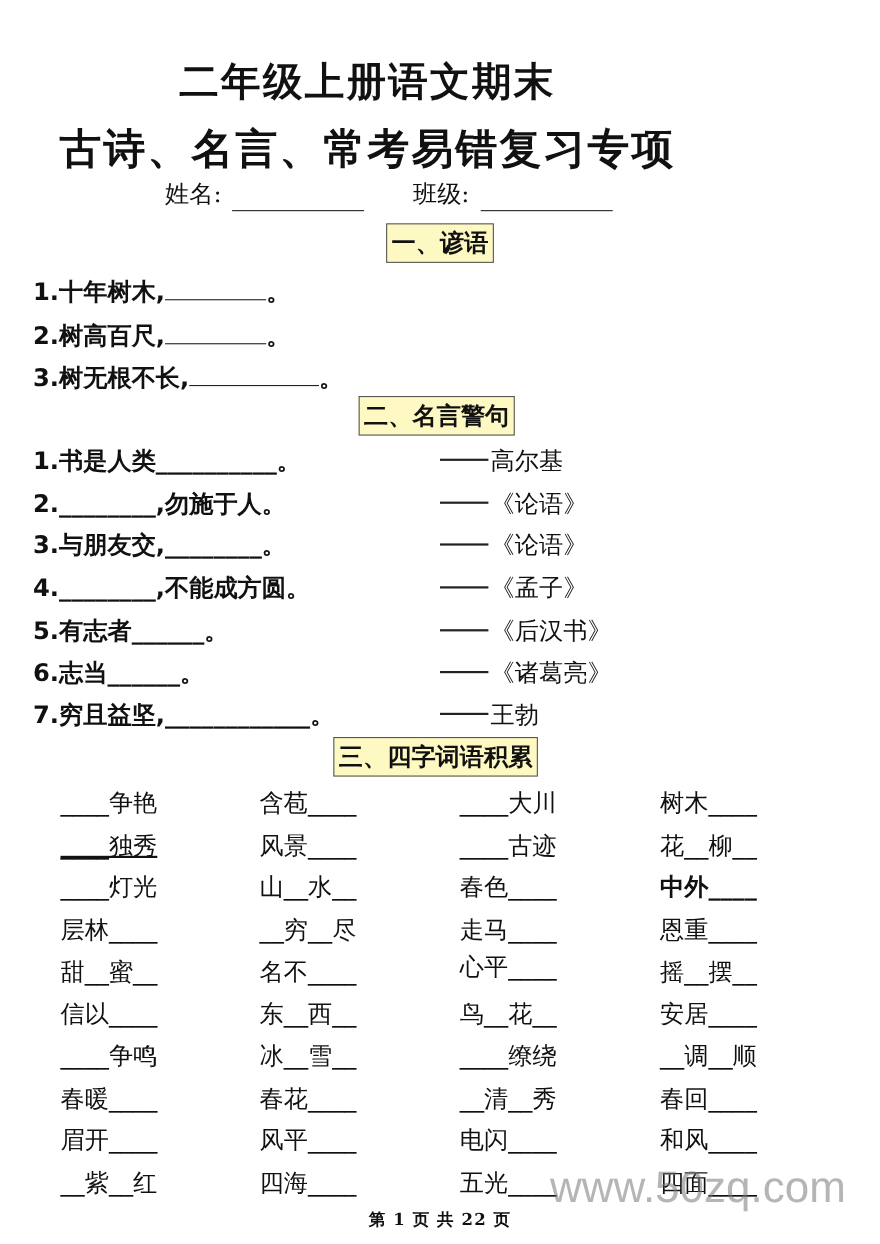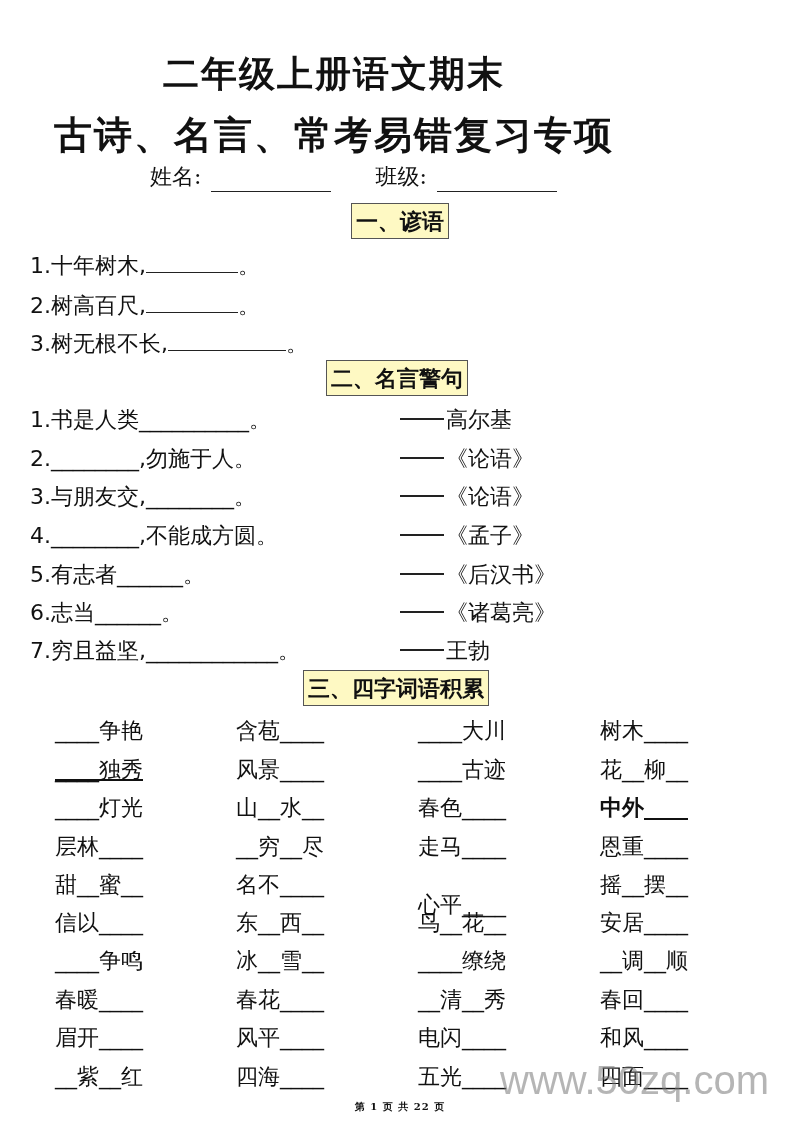--- a/index.html
+++ b/index.html
@@ -13,7 +13,7 @@
   .namebar .blank { display: inline-block; width: 120px; border-bottom: 1.5px solid #222; margin: 0 44px 0 10px; height: 22px; vertical-align: bottom; }
   .section { background: #fef9c3; border: 1px solid #555; font-weight: bold; font-size: 22px;
              padding: 2px 4px; line-height: 30px; }
-  .line { font-size: 22px; line-height: 30px; font-family: "DejaVu Sans", "Liberation Sans", sans-serif; }
+  .line { font-size: 22px; line-height: 30px; font-family: "DejaVu Sans", "Liberation Sans", sans-serif; font-weight: bold; }
   .u { display: inline-block; border-bottom: 1.5px solid #222; height: 22px; vertical-align: baseline; }
   .src { font-size: 22px; line-height: 30px; font-family: "DejaVu Sans", "Liberation Sans", sans-serif; }
   .dash { display: inline-block; width: 44px; border-bottom: 2px solid #222; vertical-align: middle; margin-right: 2px; position: relative; top: -2px; }

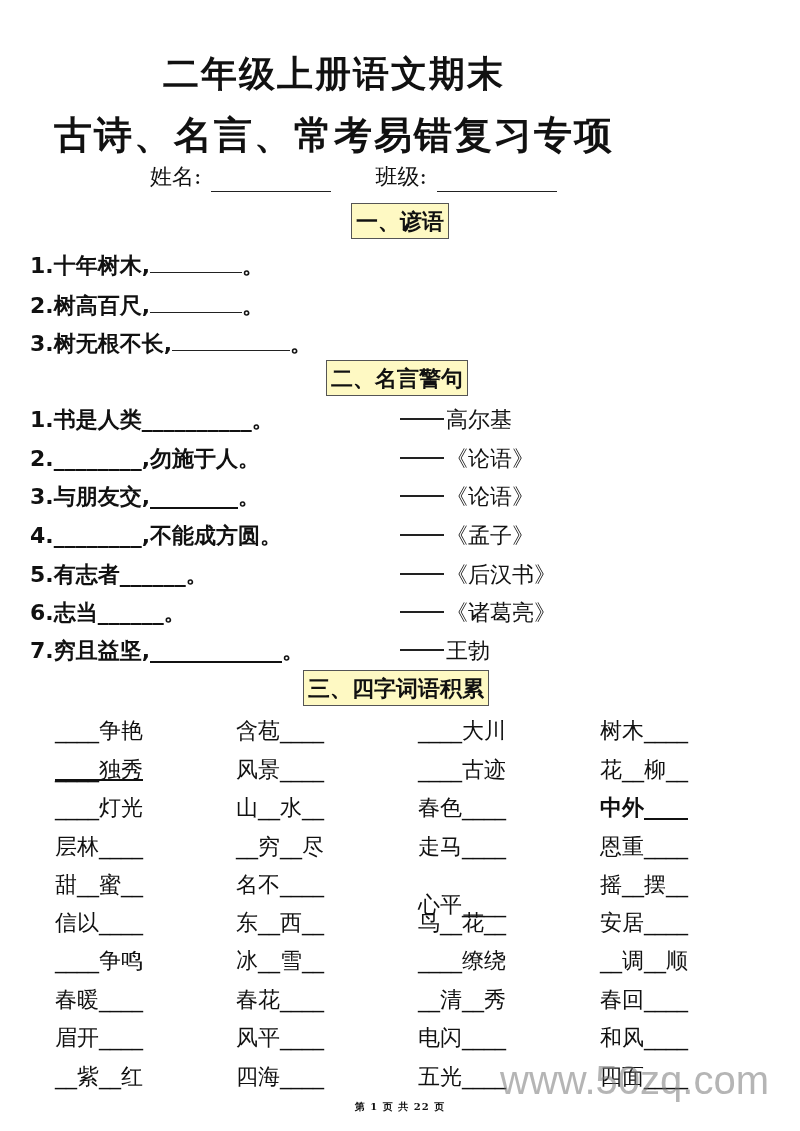--- a/index.html
+++ b/index.html
@@ -93,7 +93,7 @@
 <div class="abs wcell" style="top:755px; left:418px;">____古迹</div>
 <div class="abs wcell" style="top:793px; left:418px;">春色____</div>
 <div class="abs wcell" style="top:832px; left:418px;">走马____</div>
-<div class="abs wcell" style="top:890px; left:418px;">心平____</div>
+<div class="abs wcell" style="top:865px; left:418px;">心平____</div>
 <div class="abs wcell" style="top:908px; left:418px;">鸟__花__</div>
 <div class="abs wcell" style="top:946px; left:418px;">____缭绕</div>
 <div class="abs wcell" style="top:985px; left:418px;">__清__秀</div>

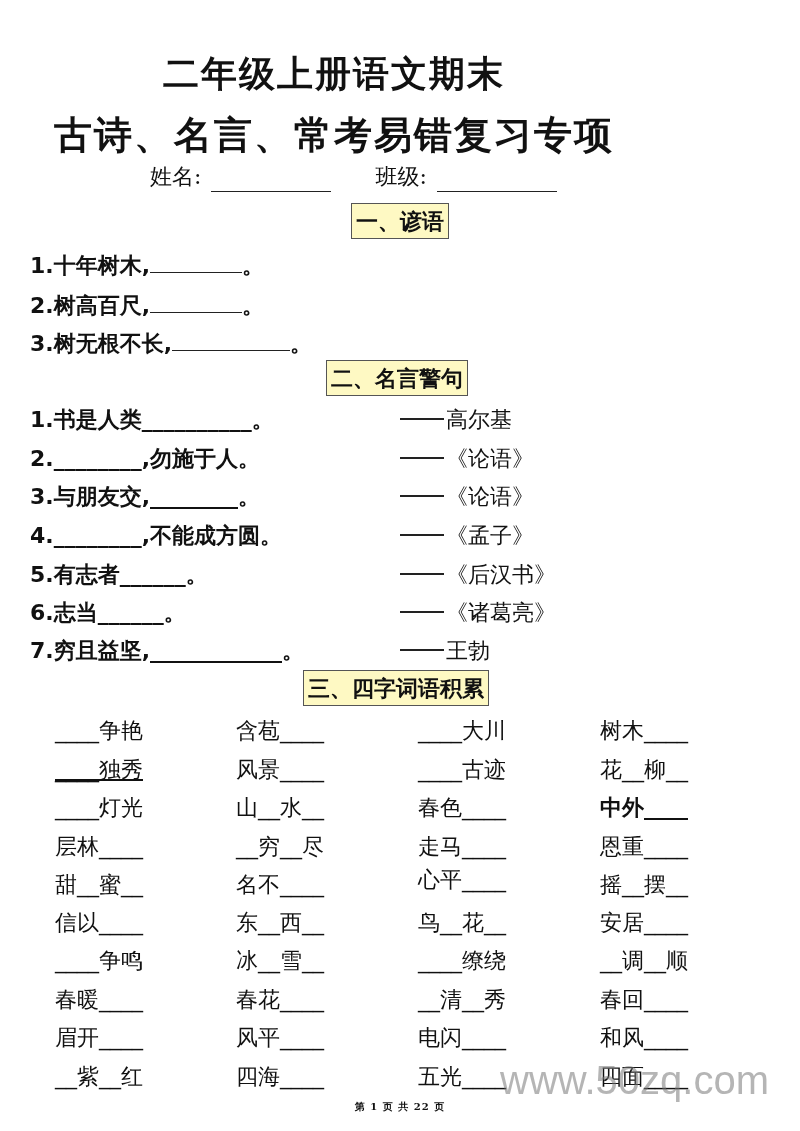--- a/index.html
+++ b/index.html
@@ -18,7 +18,7 @@
   .src { font-size: 22px; line-height: 30px; font-family: "DejaVu Sans", "Liberation Sans", sans-serif; }
   .dash { display: inline-block; width: 44px; border-bottom: 2px solid #222; vertical-align: middle; margin-right: 2px; position: relative; top: -2px; }
   .wcell { font-size: 22px; line-height: 30px; font-family: "DejaVu Sans", "Liberation Sans", sans-serif; }
-  .footer { top: 1100px; left: 0; width: 800px; text-align: center; font-size: 10px; font-weight: bold; letter-spacing: 1px; }
+  .footer { top: 1100px; left: 0; width: 800px; text-align: center; font-size: 15px; font-weight: bold; letter-spacing: 1px; }
   .watermark { top: 1058px; left: 500px; font-family: "Liberation Sans", sans-serif; font-size: 40px; color: rgba(120,120,120,0.55); }
 </style>
 </head>

